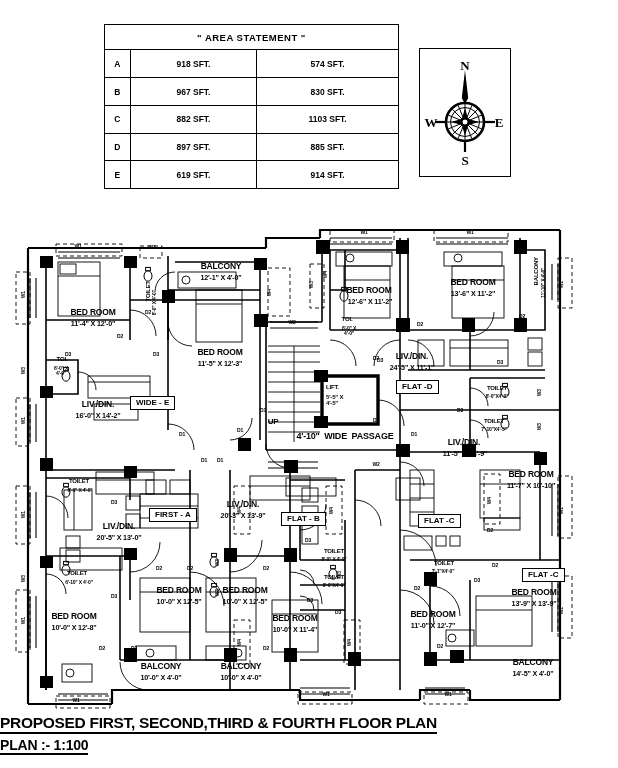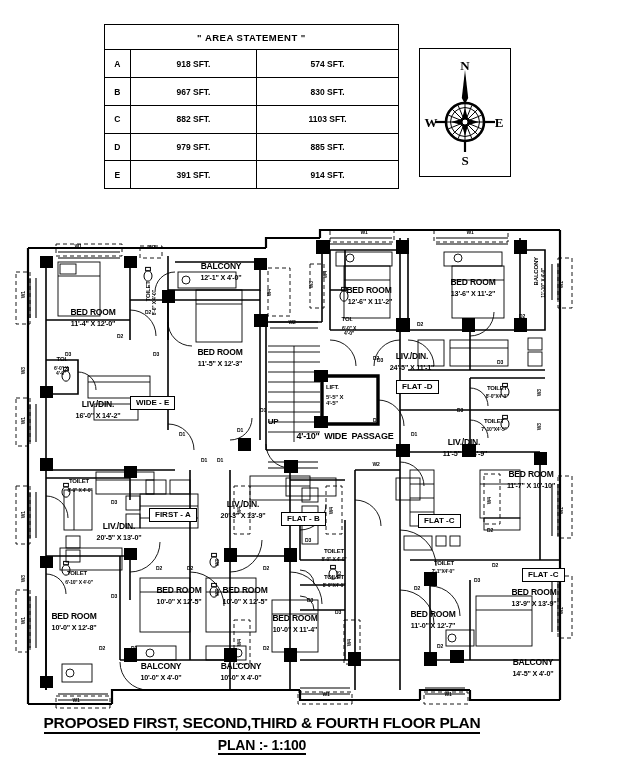--- a/index.html
+++ b/index.html
@@ -56,7 +56,7 @@
   </tr>
   <tr>
     <td style="height:24px">D</td>
-    <td>979 SFT.</td>
+    <td>897 SFT.</td>
     <td>885 SFT.</td>
   </tr>
   <tr>

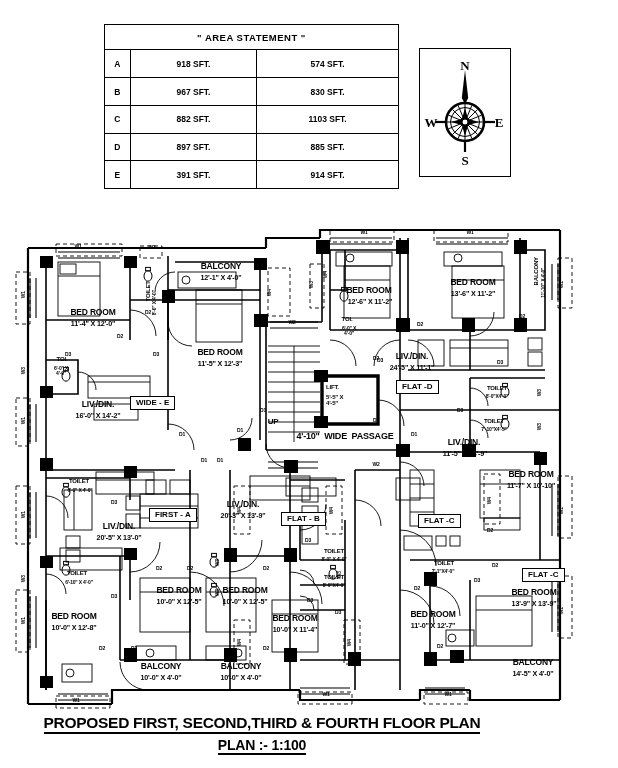--- a/index.html
+++ b/index.html
@@ -61,7 +61,7 @@
   </tr>
   <tr>
     <td style="height:24px">E</td>
-    <td>391 SFT.</td>
+    <td>619 SFT.</td>
     <td>914 SFT.</td>
   </tr>
 </tbody>

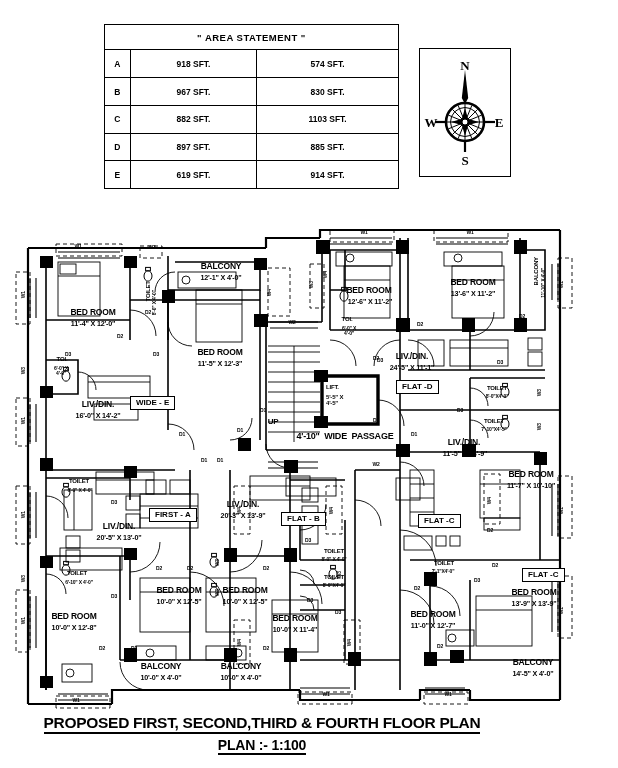--- a/index.html
+++ b/index.html
@@ -25,7 +25,7 @@
   #areaTable .colh{font-size:7.2px;letter-spacing:.2px;}
   #compassBox{position:absolute;left:419px;top:48px;width:90px;height:127px;
               border:1.3px solid #000;background:#fff;}
-  #titleWrap{position:absolute;left:0;top:714px;width:524px;text-align:center;}
+  #titleWrap{position:absolute;left:0;top:714px;width:524px;}
   #titleMain{display:inline-block;font-size:15.5px;font-weight:bold;
              border-bottom:2px solid #000;padding-bottom:0px;letter-spacing:-.3px;}
   #titleScale{display:inline-block;font-size:14px;font-weight:bold;

